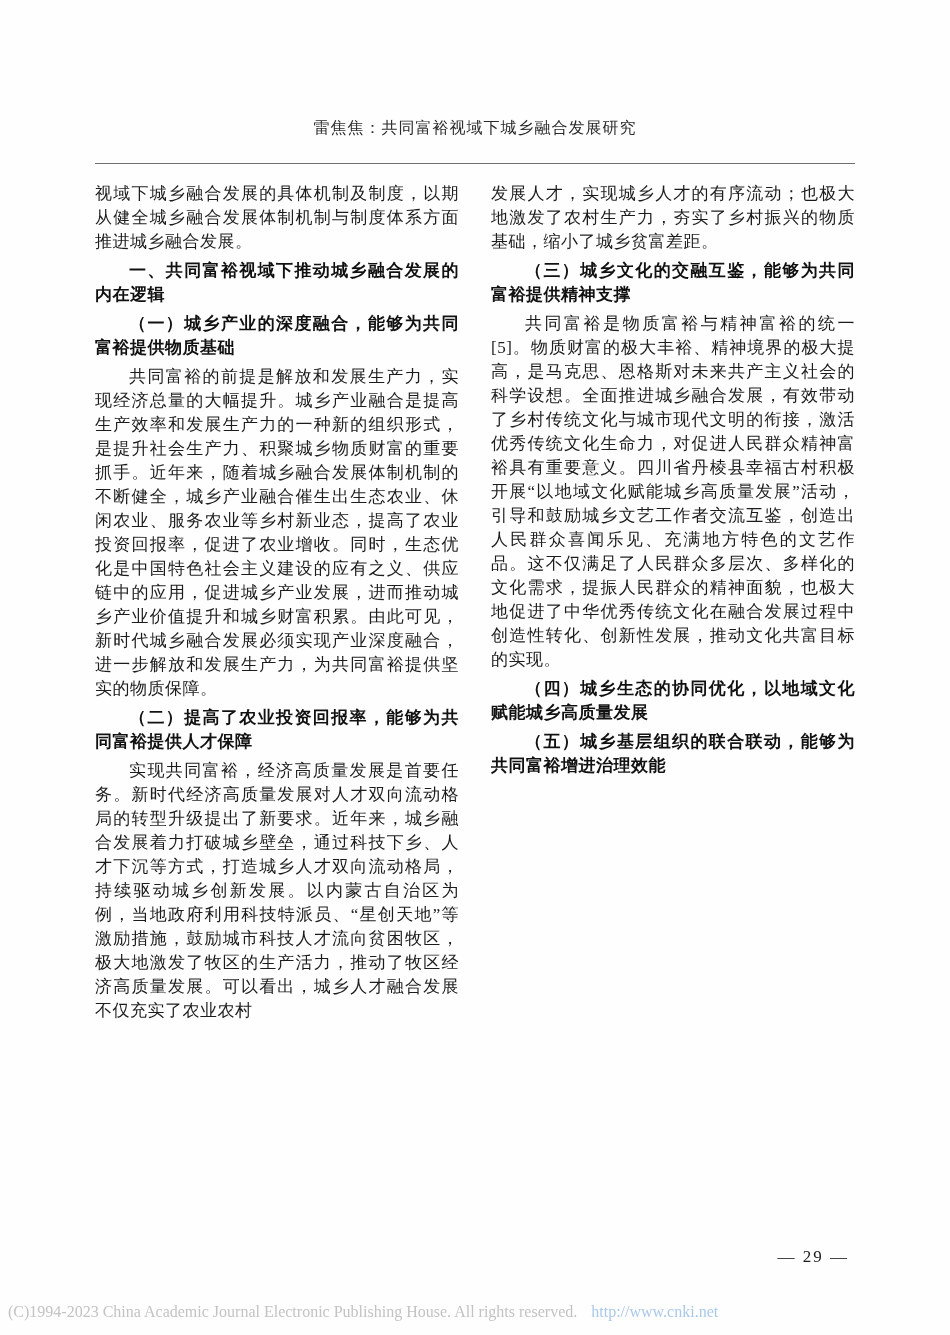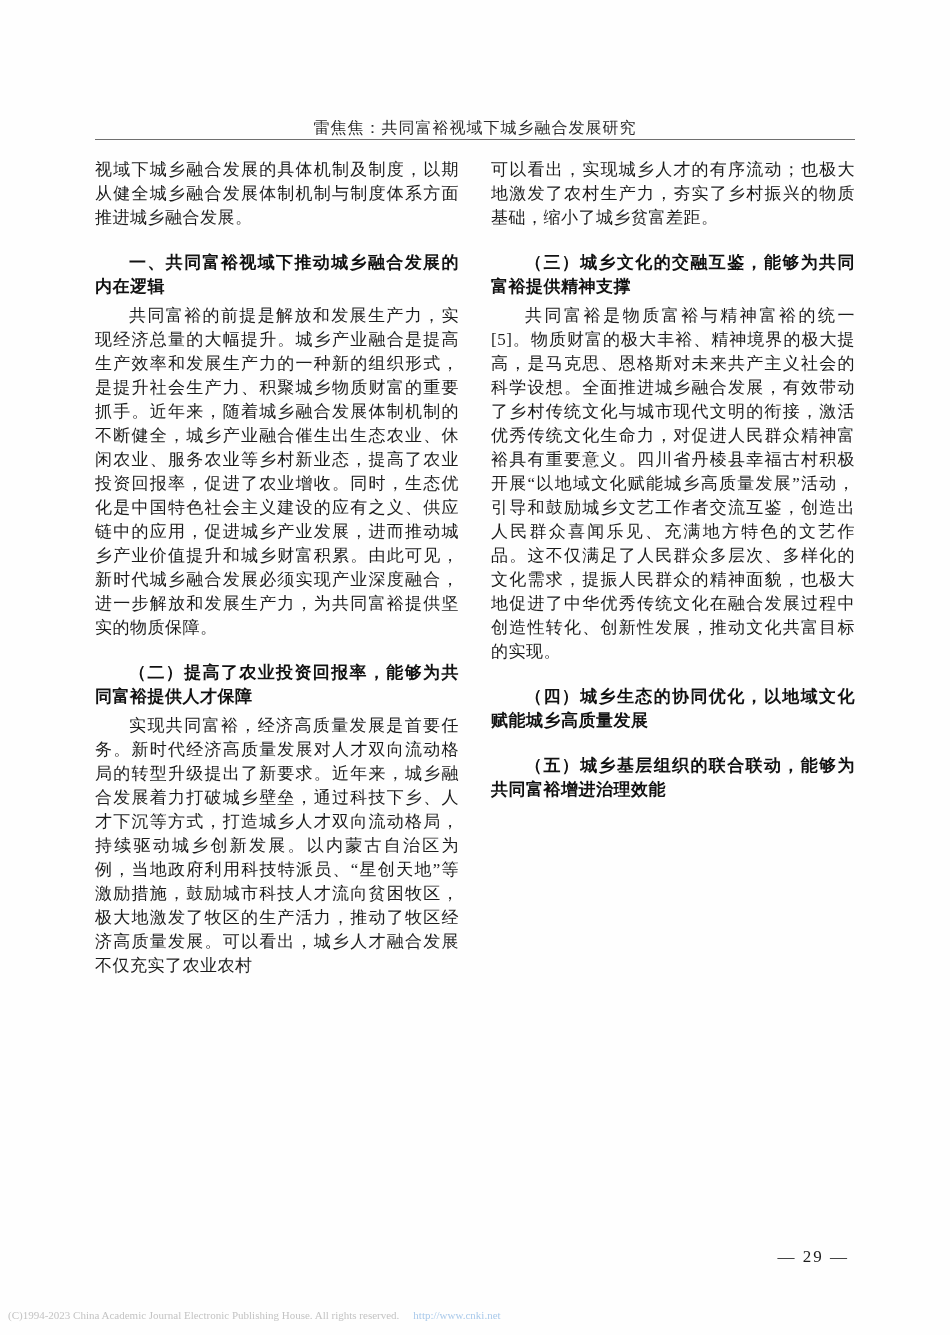--- a/index.html
+++ b/index.html
@@ -20,7 +20,7 @@
   .header {
     margin: 0 95px;
     padding-top: 118px;
-    padding-bottom: 0;
+    padding-bottom: 24px;
     text-align: center;
     font-size: 16px;
     letter-spacing: 1px;

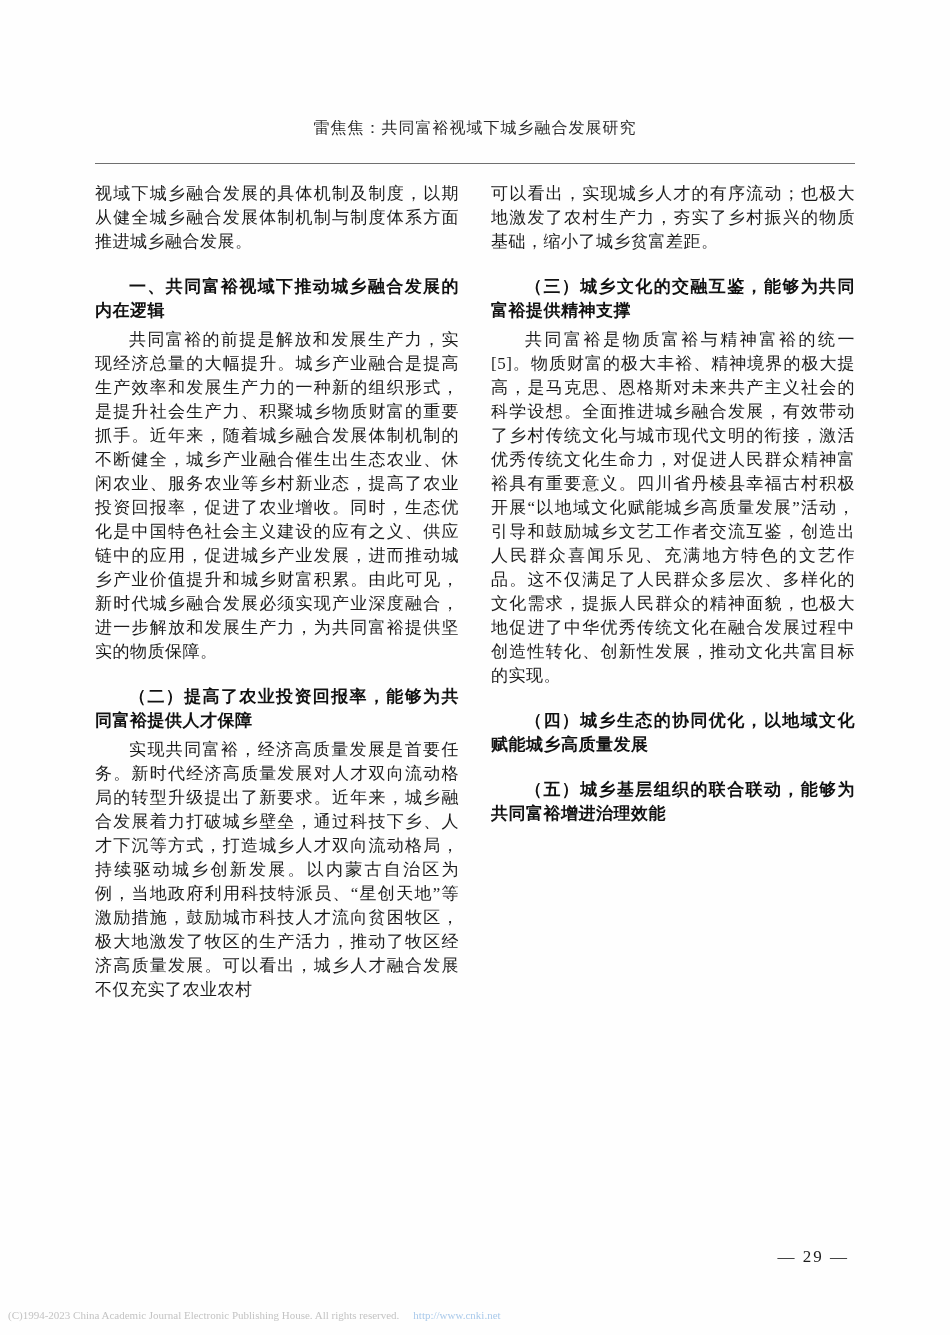--- a/index.html
+++ b/index.html
@@ -96,7 +96,7 @@
         <p class="body">实现共同富裕，经济高质量发展是首要任务。新时代经济高质量发展对人才双向流动格局的转型升级提出了新要求。近年来，城乡融合发展着力打破城乡壁垒，通过科技下乡、人才下沉等方式，打造城乡人才双向流动格局，持续驱动城乡创新发展。以内蒙古自治区为例，当地政府利用科技特派员、“星创天地”等激励措施，鼓励城市科技人才流向贫困牧区，极大地激发了牧区的生产活力，推动了牧区经济高质量发展。可以看出，城乡人才融合发展不仅充实了农业农村</p>
       </div>
     <div class="col" id="col-right">
-        <p class="body-noindent">可以看出，实现城乡人才的有序流动；也极大地激发了农村生产力，夯实了乡村振兴的物质基础，缩小了城乡贫富差距。</p>
+        <p class="body-noindent">发展人才，实现城乡人才的有序流动；也极大地激发了农村生产力，夯实了乡村振兴的物质基础，缩小了城乡贫富差距。</p>
         <p class="heading2">（三）城乡文化的交融互鉴，能够为共同富裕提供精神支撑</p>
         <p class="body">共同富裕是物质富裕与精神富裕的统一[5]。物质财富的极大丰裕、精神境界的极大提高，是马克思、恩格斯对未来共产主义社会的科学设想。全面推进城乡融合发展，有效带动了乡村传统文化与城市现代文明的衔接，激活优秀传统文化生命力，对促进人民群众精神富裕具有重要意义。四川省丹棱县幸福古村积极开展“以地域文化赋能城乡高质量发展”活动，引导和鼓励城乡文艺工作者交流互鉴，创造出人民群众喜闻乐见、充满地方特色的文艺作品。这不仅满足了人民群众多层次、多样化的文化需求，提振人民群众的精神面貌，也极大地促进了中华优秀传统文化在融合发展过程中创造性转化、创新性发展，推动文化共富目标的实现。</p>
         <p class="heading2">（四）城乡生态的协同优化，以地域文化赋能城乡高质量发展</p>

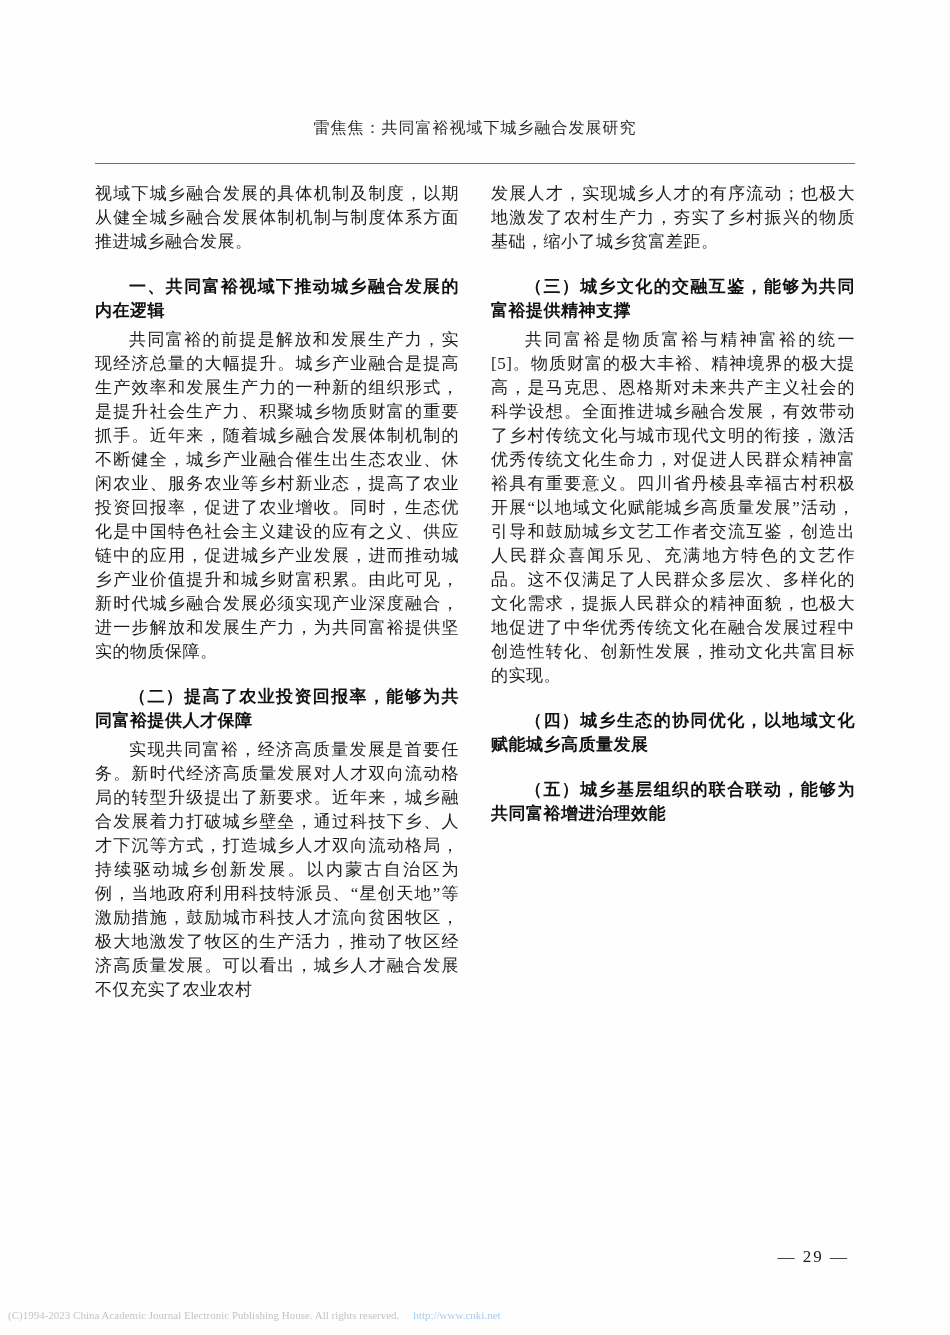--- a/index.html
+++ b/index.html
@@ -50,7 +50,7 @@
   .col p.heading2 {
     font-weight: bold;
     text-indent: 2em;
-    margin-top: 21px;
+    margin-top: 5px;
     margin-bottom: 5px;
     color: #111;
   }

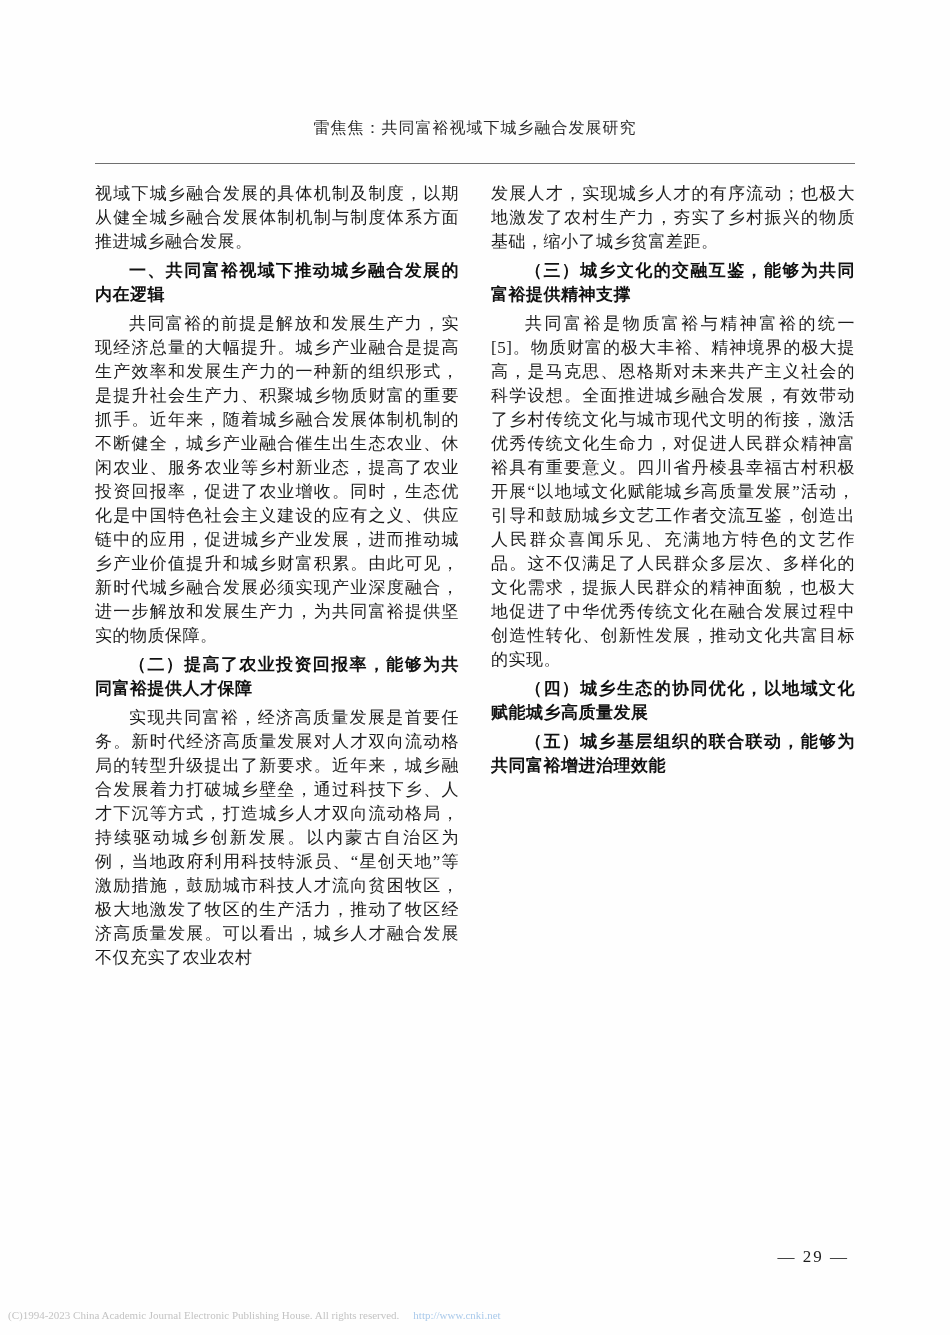--- a/index.html
+++ b/index.html
@@ -91,6 +91,7 @@
     <div class="col" id="col-left">
         <p class="body-noindent">视域下城乡融合发展的具体机制及制度，以期从健全城乡融合发展体制机制与制度体系方面推进城乡融合发展。</p>
         <p class="heading1">一、共同富裕视域下推动城乡融合发展的内在逻辑</p>
+        <p class="heading2">（一）城乡产业的深度融合，能够为共同富裕提供物质基础</p>
         <p class="body">共同富裕的前提是解放和发展生产力，实现经济总量的大幅提升。城乡产业融合是提高生产效率和发展生产力的一种新的组织形式，是提升社会生产力、积聚城乡物质财富的重要抓手。近年来，随着城乡融合发展体制机制的不断健全，城乡产业融合催生出生态农业、休闲农业、服务农业等乡村新业态，提高了农业投资回报率，促进了农业增收。同时，生态优化是中国特色社会主义建设的应有之义、供应链中的应用，促进城乡产业发展，进而推动城乡产业价值提升和城乡财富积累。由此可见，新时代城乡融合发展必须实现产业深度融合，进一步解放和发展生产力，为共同富裕提供坚实的物质保障。</p>
         <p class="heading2">（二）提高了农业投资回报率，能够为共同富裕提供人才保障</p>
         <p class="body">实现共同富裕，经济高质量发展是首要任务。新时代经济高质量发展对人才双向流动格局的转型升级提出了新要求。近年来，城乡融合发展着力打破城乡壁垒，通过科技下乡、人才下沉等方式，打造城乡人才双向流动格局，持续驱动城乡创新发展。以内蒙古自治区为例，当地政府利用科技特派员、“星创天地”等激励措施，鼓励城市科技人才流向贫困牧区，极大地激发了牧区的生产活力，推动了牧区经济高质量发展。可以看出，城乡人才融合发展不仅充实了农业农村</p>

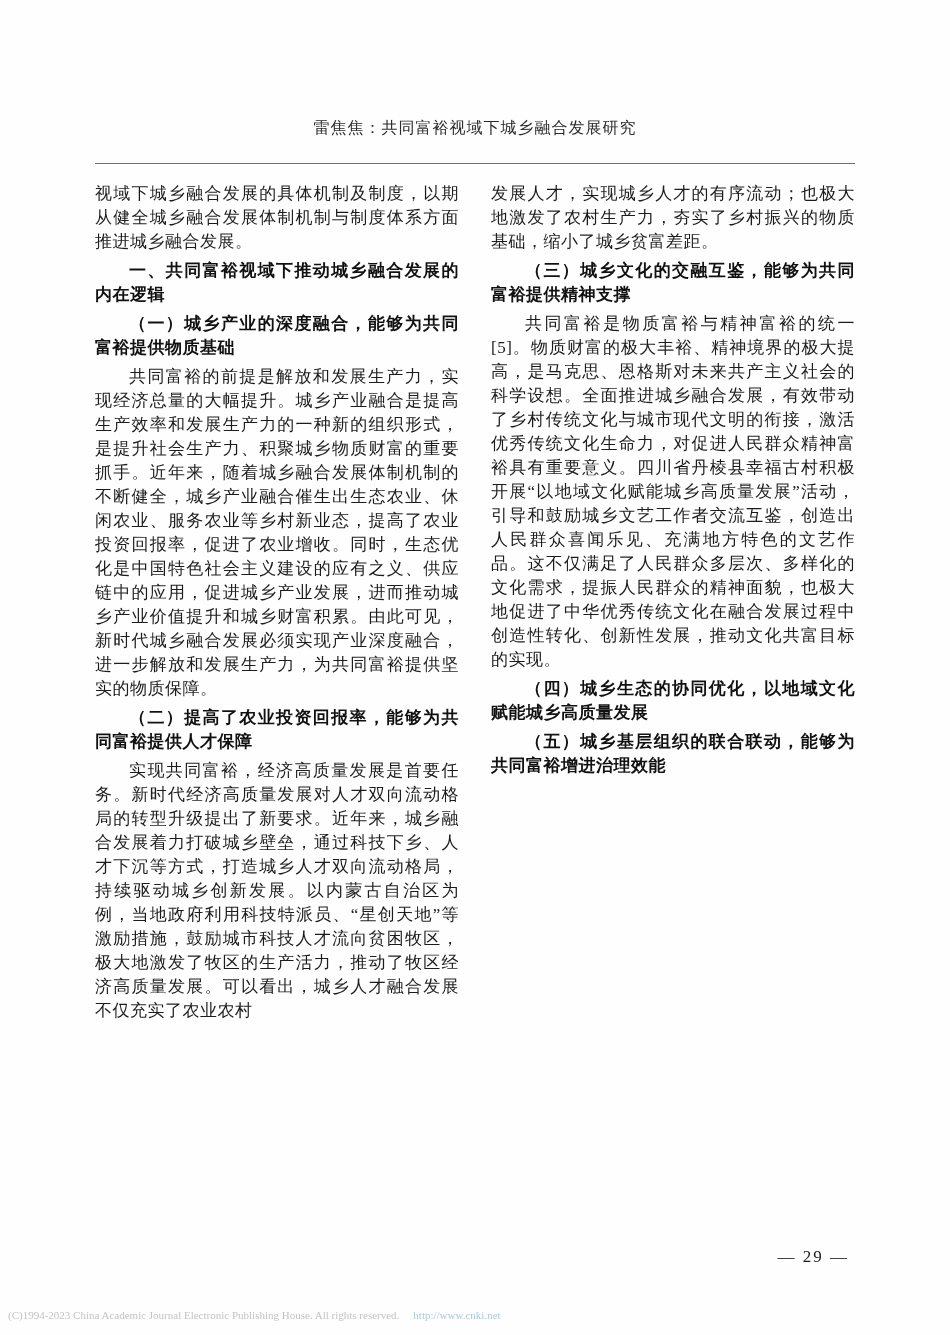--- a/index.html
+++ b/index.html
@@ -66,7 +66,7 @@
     position: absolute;
     left: 8px;
     bottom: 14px;
-    font-size: 11px;
+    font-size: 16px;
     color: #c3c3c3;
     white-space: nowrap;
     margin-top: 14px;

